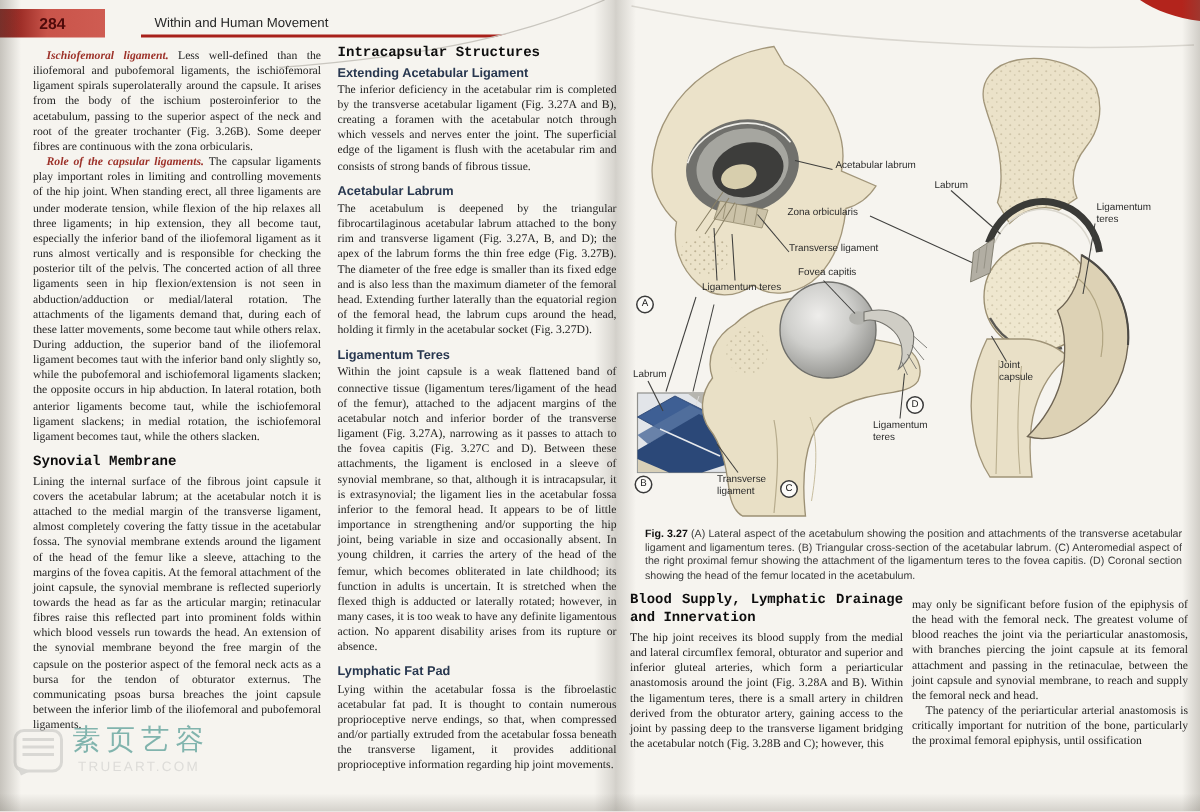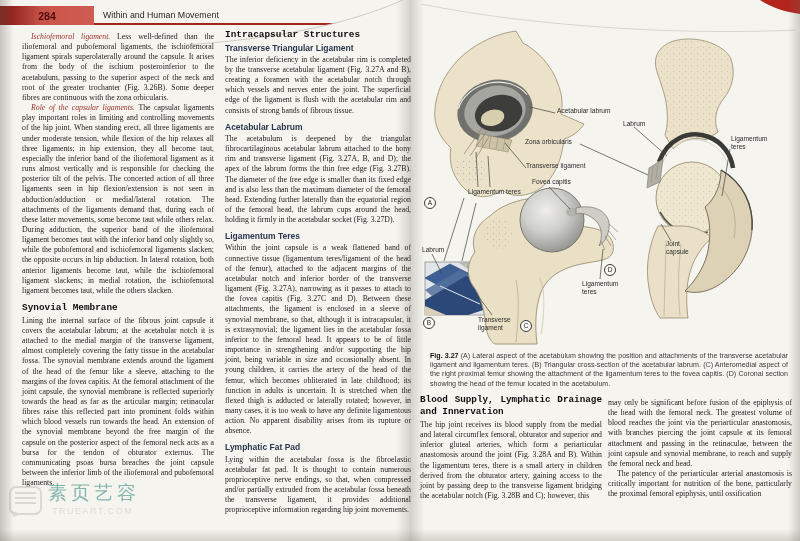--- a/index.html
+++ b/index.html
@@ -7,7 +7,7 @@
         font-family:"Liberation Serif",serif;color:#1c1c1c;}
 
   
-  .page-tab{position:absolute;left:0;top:6px;width:94px;height:19px;
+  .page-tab{position:absolute;left:0;top:6px;width:70px;height:19px;
     background:linear-gradient(90deg,#7e120e,#c9544a 45%,#cf5c52);
     display:flex;align-items:center;justify-content:center;
     font-family:"Liberation Sans",sans-serif;font-weight:bold;font-size:10.5px;color:#4f0a0a;}

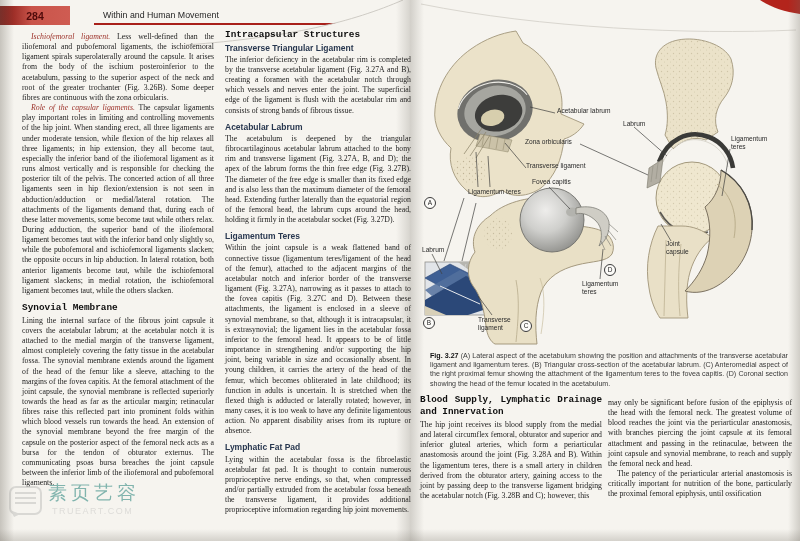--- a/index.html
+++ b/index.html
@@ -20,7 +20,7 @@
   .bodytext{font-size:7.8px;line-height:10.15px;text-align:justify;}
   .bodytext p{margin:0;}
   .ind{text-indent:9px;}
-  .lead{font-style:italic;font-weight:normal;color:#9c3129;}
+  .lead{font-style:italic;font-weight:bold;color:#9c3129;}
   h3.h-main{font-family:Liberation Mono, monospace;font-weight:bold;font-size:9.4px;
     margin:7px 0 2.5px;color:#0e0e0e;}
   h3.mt0{margin-top:0;}

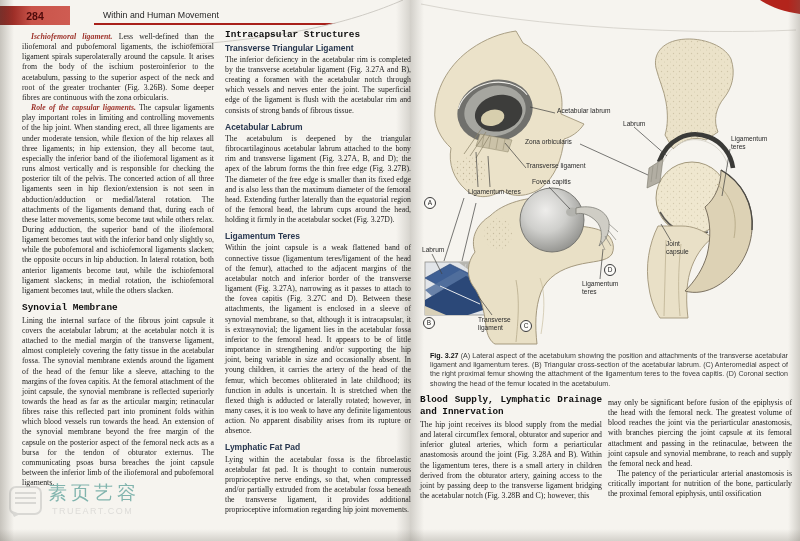--- a/index.html
+++ b/index.html
@@ -95,7 +95,7 @@
 
   <div class="lp-col2 bodytext">
     <h3 class="h-main mt0">Intracapsular Structures</h3>
-    <h4 class="h-sub" style="margin-top:1px">Transverse Triangular Ligament</h4>
+    <h4 class="h-sub" style="margin-top:1px">Extending Acetabular Ligament</h4>
     <p>The inferior deficiency in the acetabular rim is completed by the transverse acetabular ligament (Fig. 3.27A and B), creating a foramen with the acetabular notch through which vessels and nerves enter the joint. The superficial edge of the ligament is flush with the acetabular rim and consists of strong bands of fibrous tissue.</p>
     <h4 class="h-sub">Acetabular Labrum</h4>
     <p>The acetabulum is deepened by the triangular fibrocartilaginous acetabular labrum attached to the bony rim and transverse ligament (Fig. 3.27A, B, and D); the apex of the labrum forms the thin free edge (Fig. 3.27B). The diameter of the free edge is smaller than its fixed edge and is also less than the maximum diameter of the femoral head. Extending further laterally than the equatorial region of the femoral head, the labrum cups around the head, holding it firmly in the acetabular socket (Fig. 3.27D).</p>

